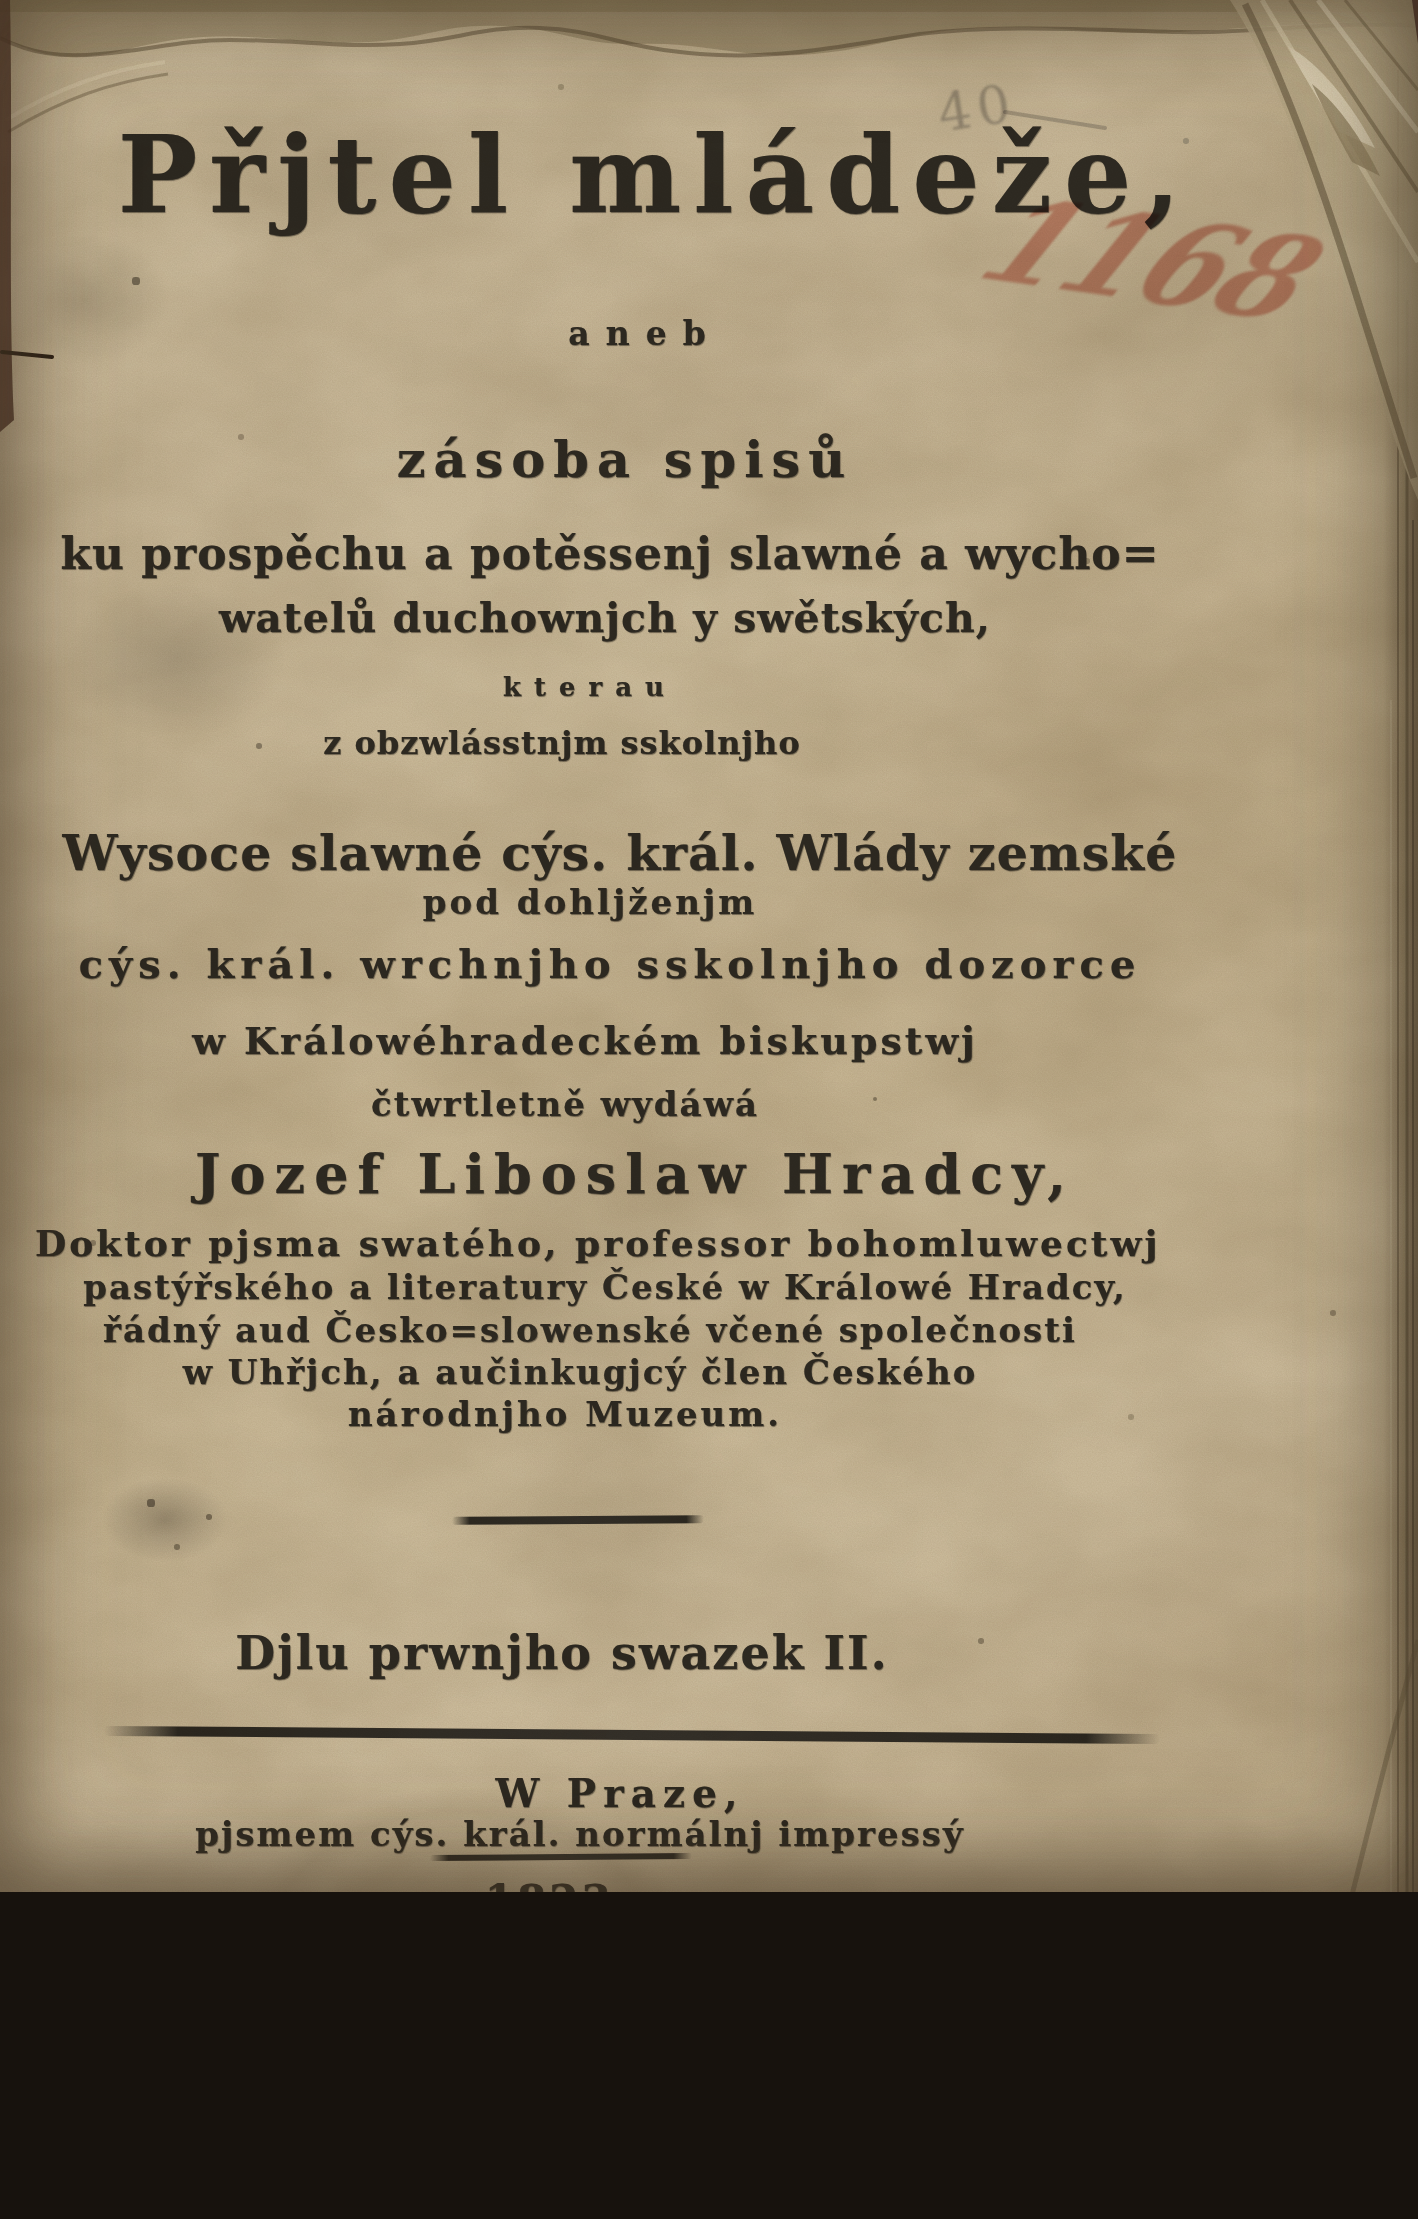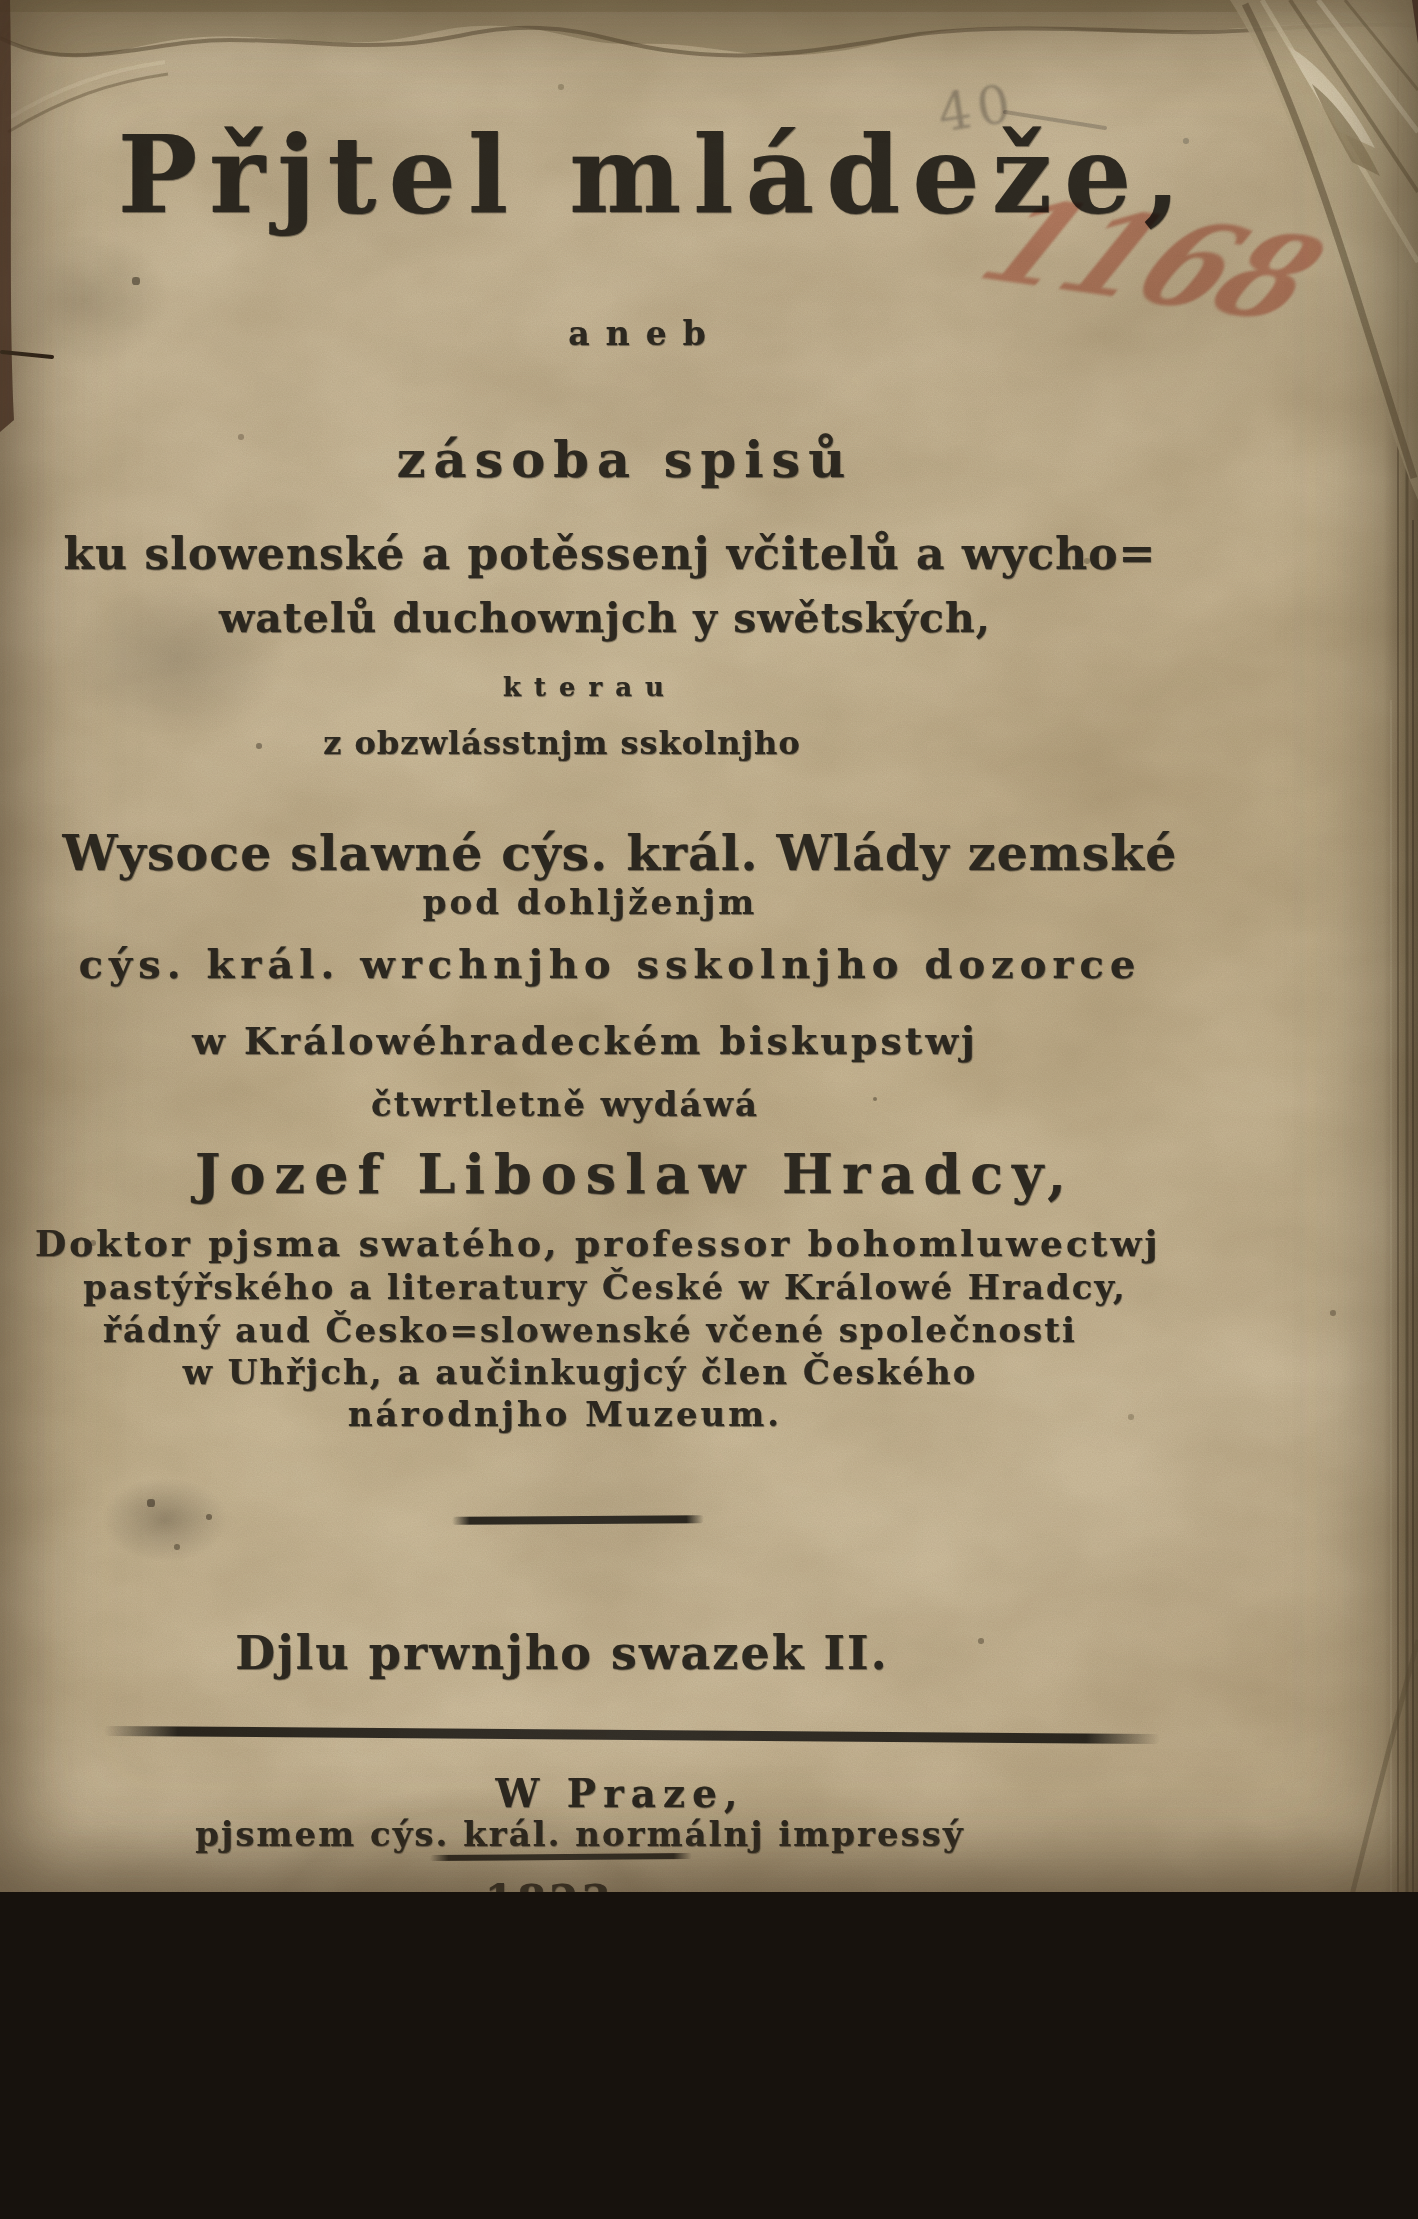--- a/index.html
+++ b/index.html
@@ -109,7 +109,7 @@
   <div class="l" id="l-title">Přjtel mládeže,</div>
   <div class="l" id="l-aneb">aneb</div>
   <div class="l" id="l-subtitle">zásoba spisů</div>
-  <div class="l" id="l-ded1">ku slowenské a potěssenj včitelů a wycho=</div>
+  <div class="l" id="l-ded1">ku prospěchu a potěssenj slawné a wycho=</div>
   <div class="l" id="l-ded2">watelů duchownjch y swětských,</div>
   <div class="l" id="l-kterau">kterau</div>
   <div class="l" id="l-permission">z obzwlásstnjm sskolnjho</div>

